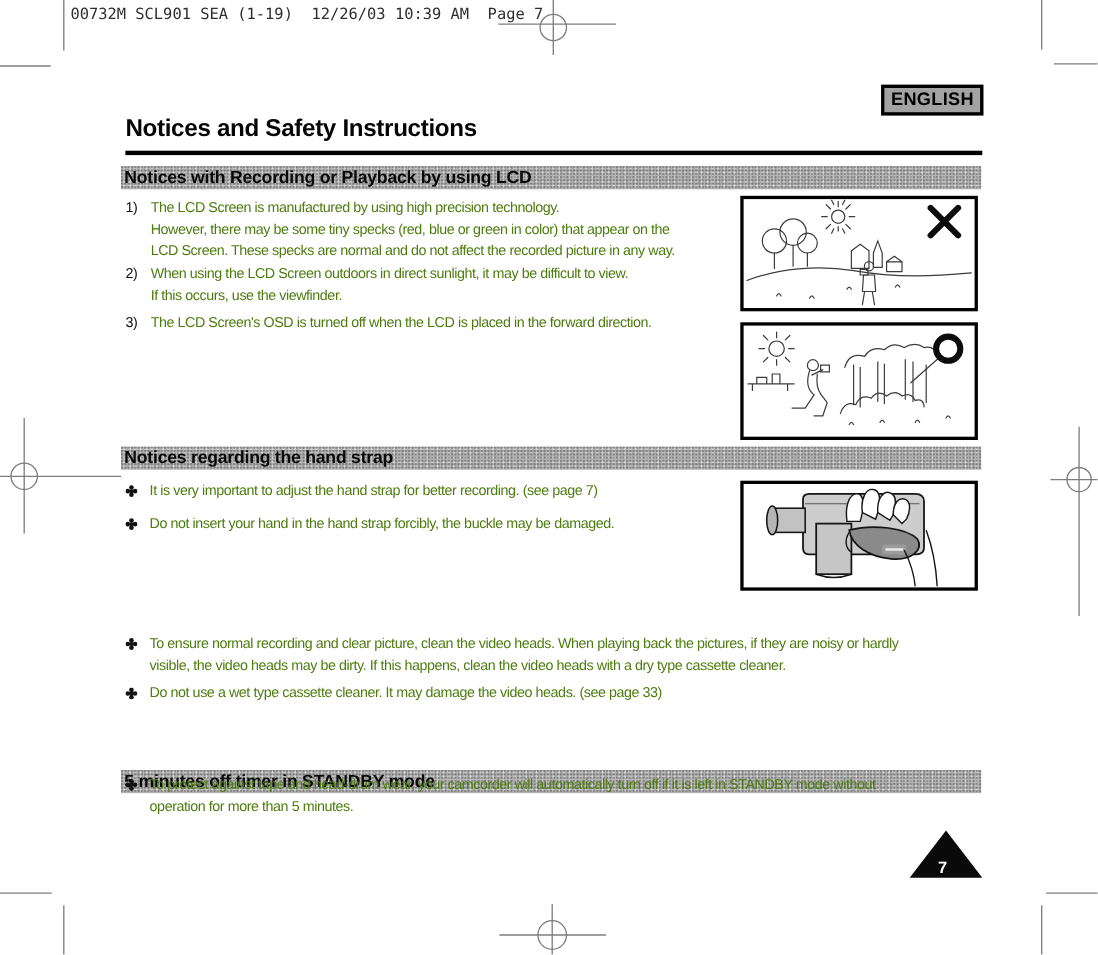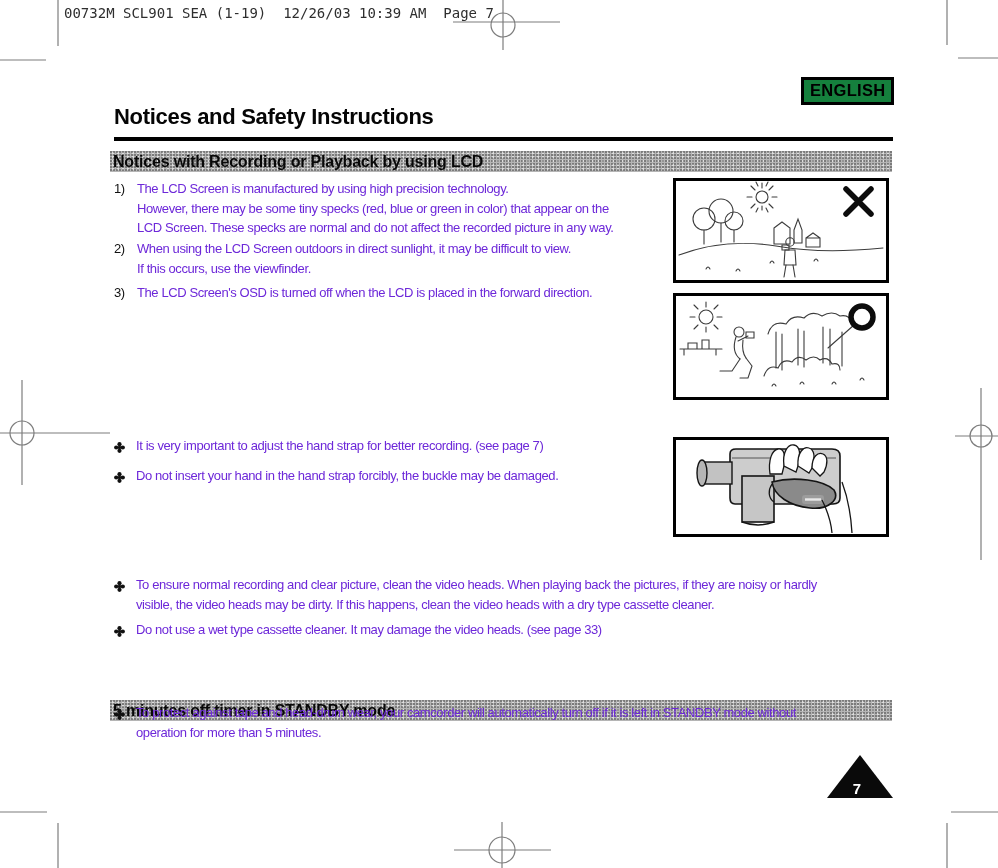--- a/index.html
+++ b/index.html
@@ -9,7 +9,7 @@
   .print-header{position:absolute;left:64px;top:5px;font-family:"DejaVu Sans Mono",monospace;
         font-size:14px;color:#2e2e2e;white-space:pre;}
   .badge{position:absolute;left:801px;top:77px;border:3px solid #000;padding:1px 6px 2px 6px;
-        font-size:16.5px;font-weight:bold;letter-spacing:.3px;background:#15803d;color:#000;}
+        font-size:16.5px;font-weight:bold;letter-spacing:.3px;background:#a3a3a3;color:#000;}
   .title{position:absolute;left:114px;top:104px;font-size:22px;font-weight:bold;
         letter-spacing:-.3px;color:#050505;text-align:center;}
   .rule{position:absolute;left:114px;top:137px;width:779px;height:4px;background:#000;}

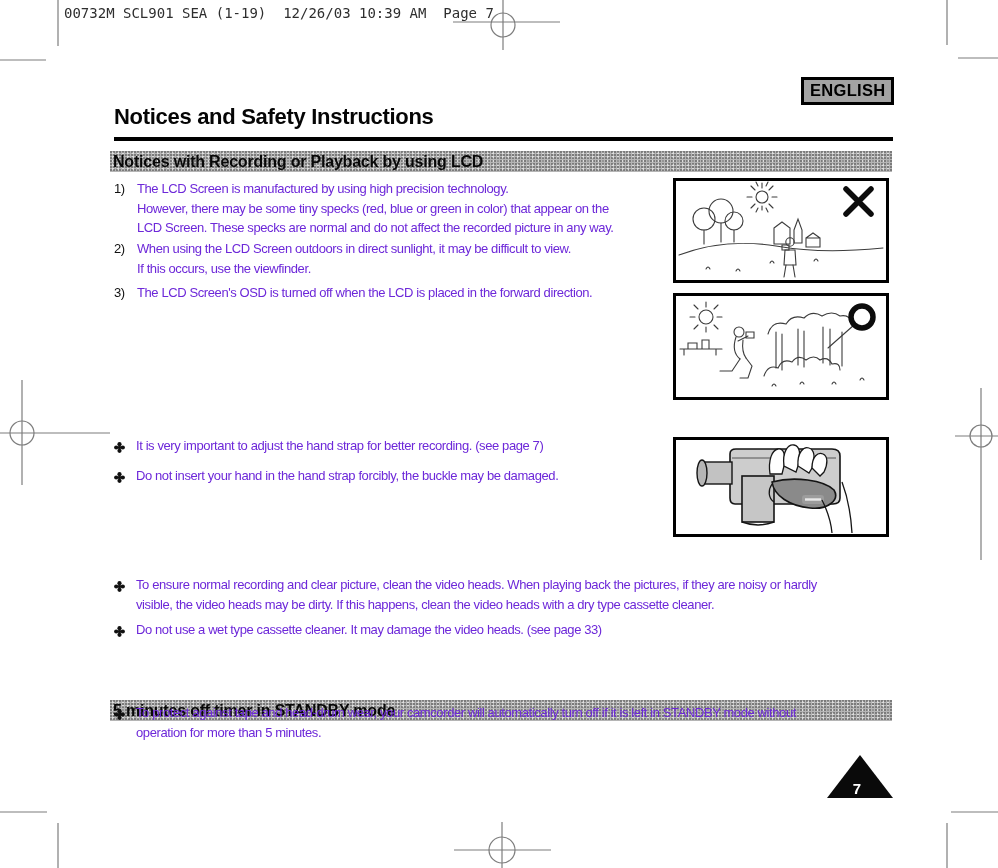--- a/index.html
+++ b/index.html
@@ -24,7 +24,7 @@
   .item{position:absolute;left:114px;display:flex;align-items:flex-start;}
   .num{flex:0 0 23px;font-size:13px;letter-spacing:-.4px;line-height:19.5px;}
   .bullet{flex:0 0 22px;padding-top:3px;}
-  .txt{flex:1;font-size:13px;letter-spacing:-.4px;line-height:19.5px;white-space:pre-line;color:#6d28d9;}
+  .txt{flex:1;font-size:13px;letter-spacing:-.4px;line-height:19.5px;white-space:pre-line;color:#4d7c0f;}
   .fig{position:absolute;left:673px;width:216px;margin:0;border:3px solid #000;
         background:#fff;box-sizing:border-box;}
   .fig svg{display:block;width:100%;height:100%;}

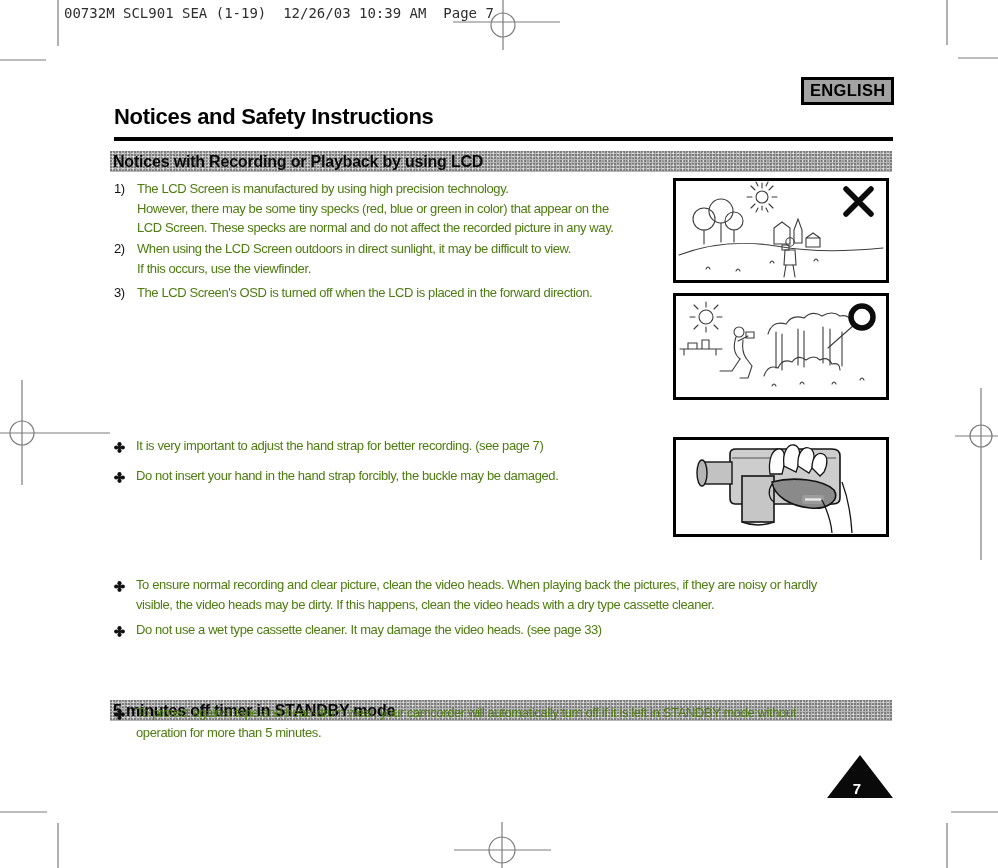--- a/index.html
+++ b/index.html
@@ -130,6 +130,9 @@
     </svg>
   </figure>
 
+  <div class="secbar" style="top:406px">
+    <span class="sechead">Notices regarding the hand strap</span>
+  </div>
 
   <div class="item" style="top:436px;width:552px">
     <span class="bullet"><svg width="11" height="11" viewBox="0 0 12 12">

